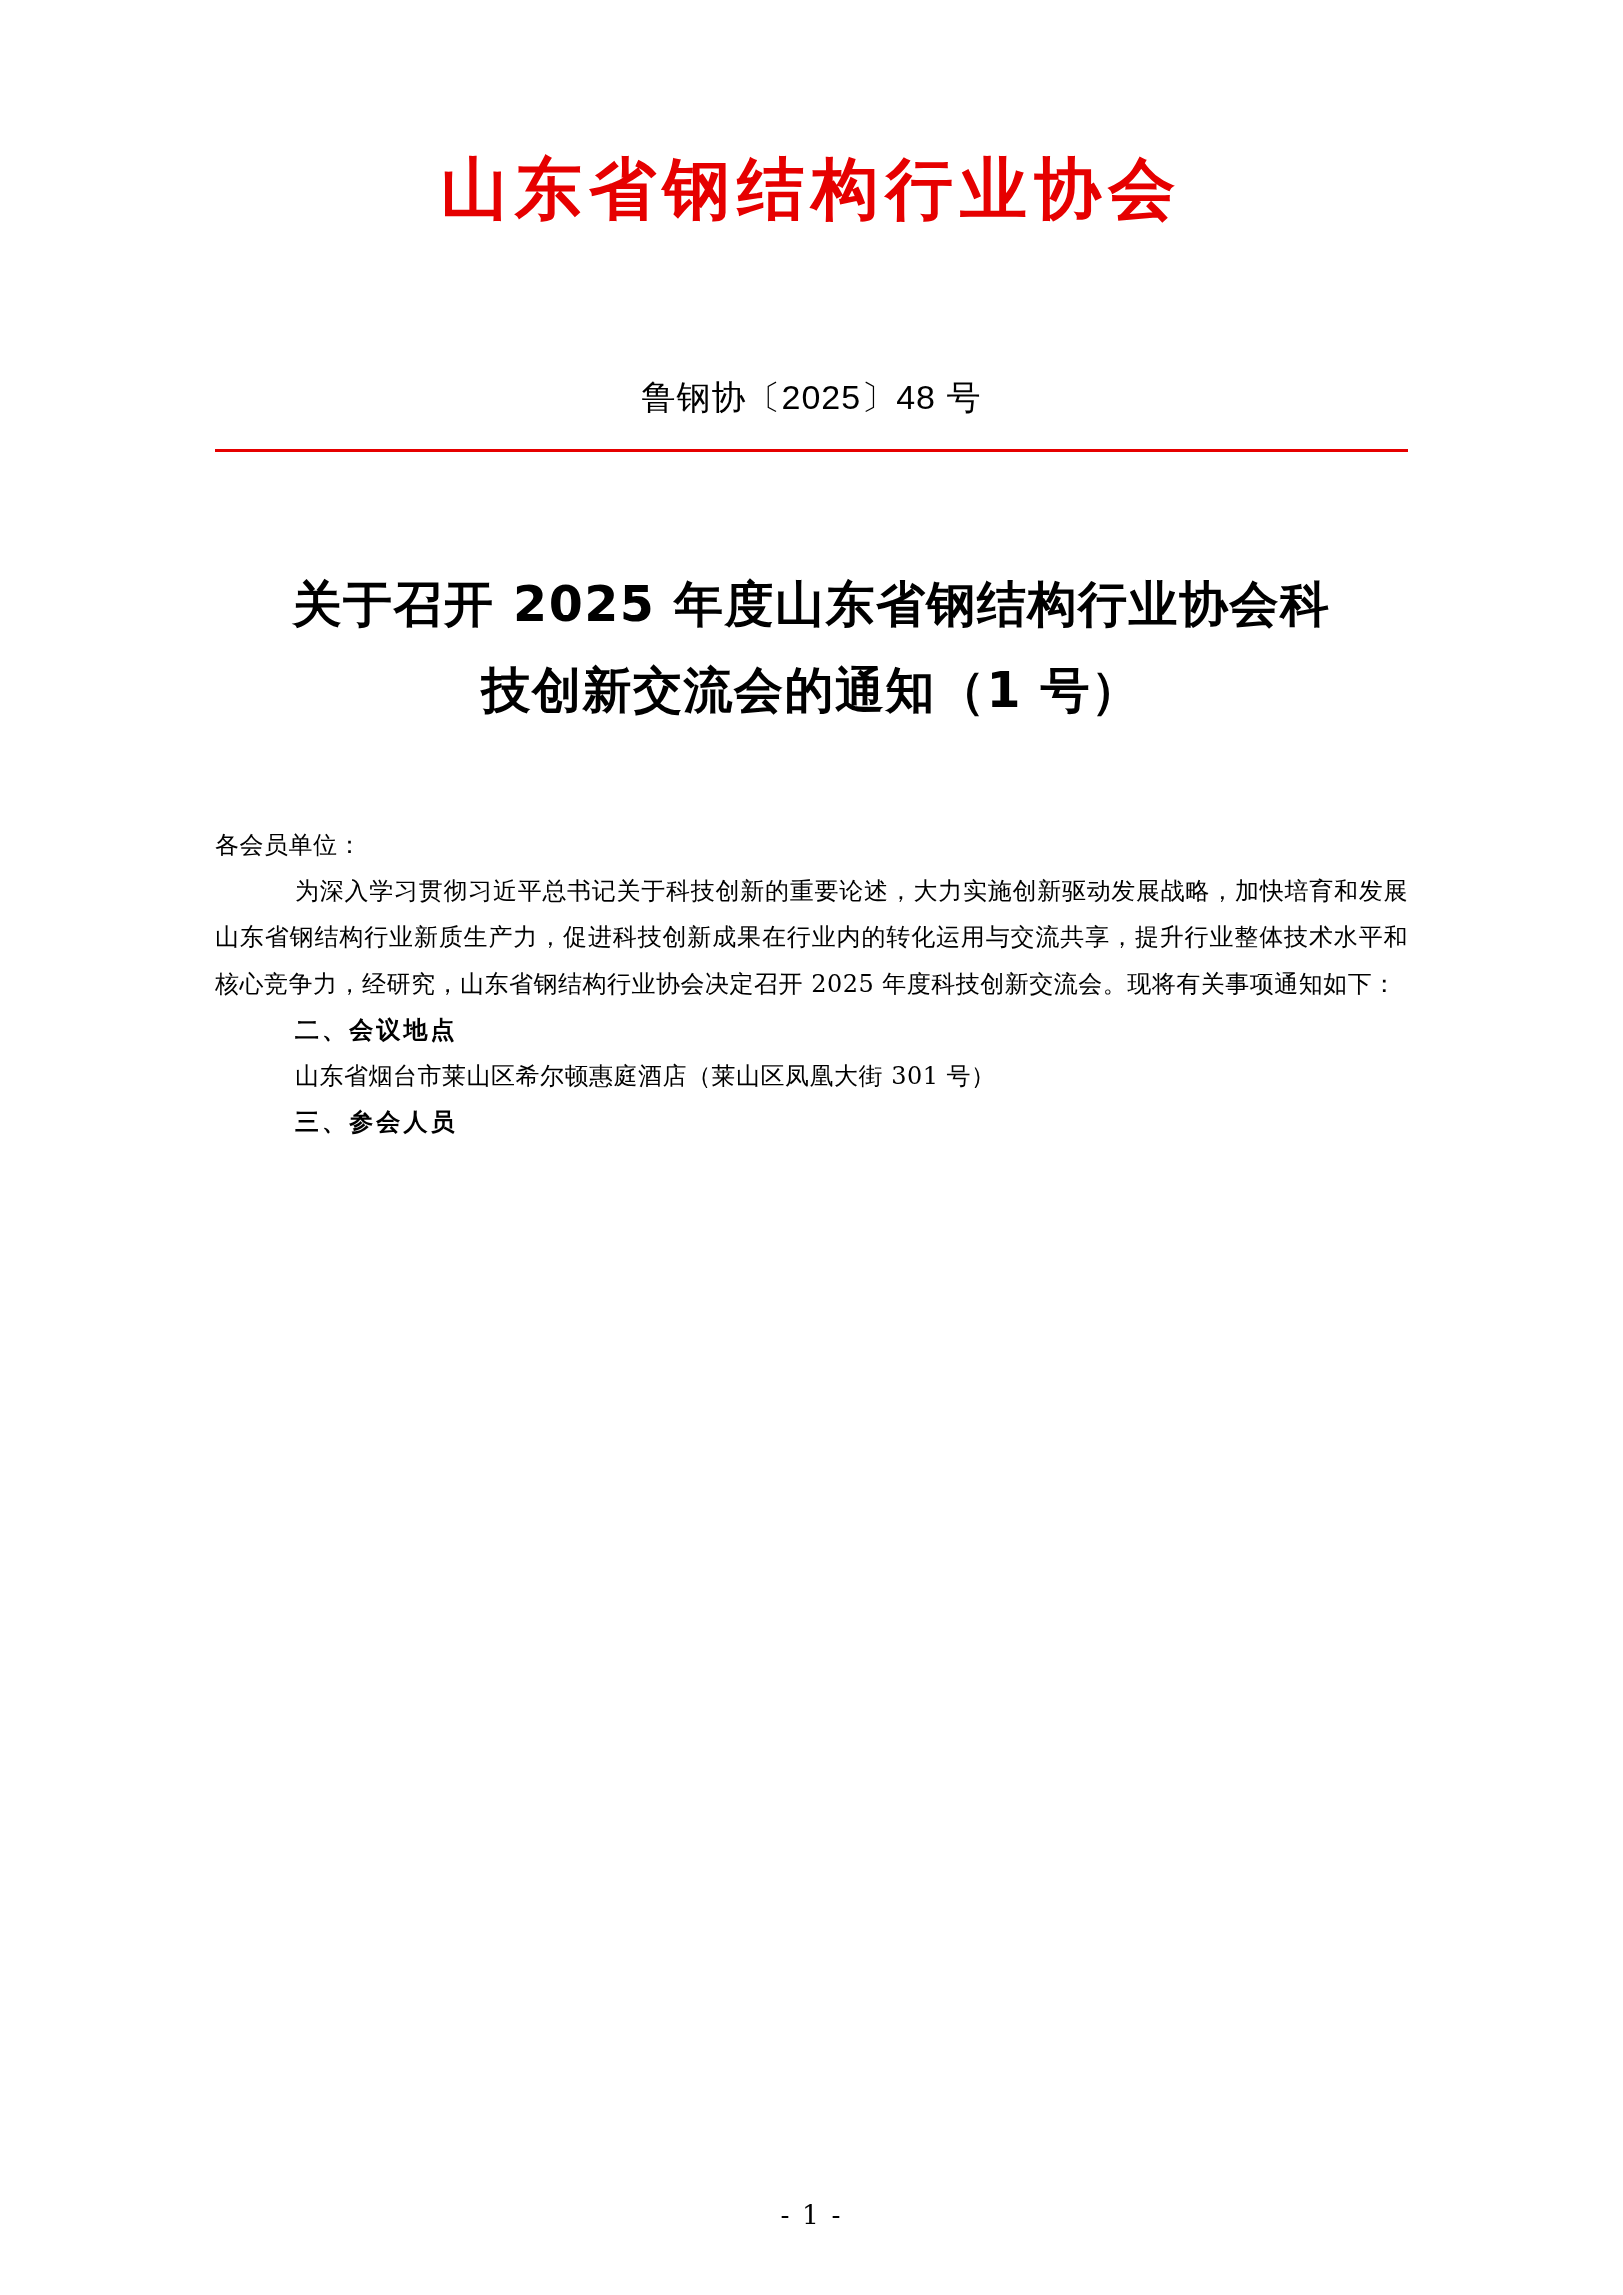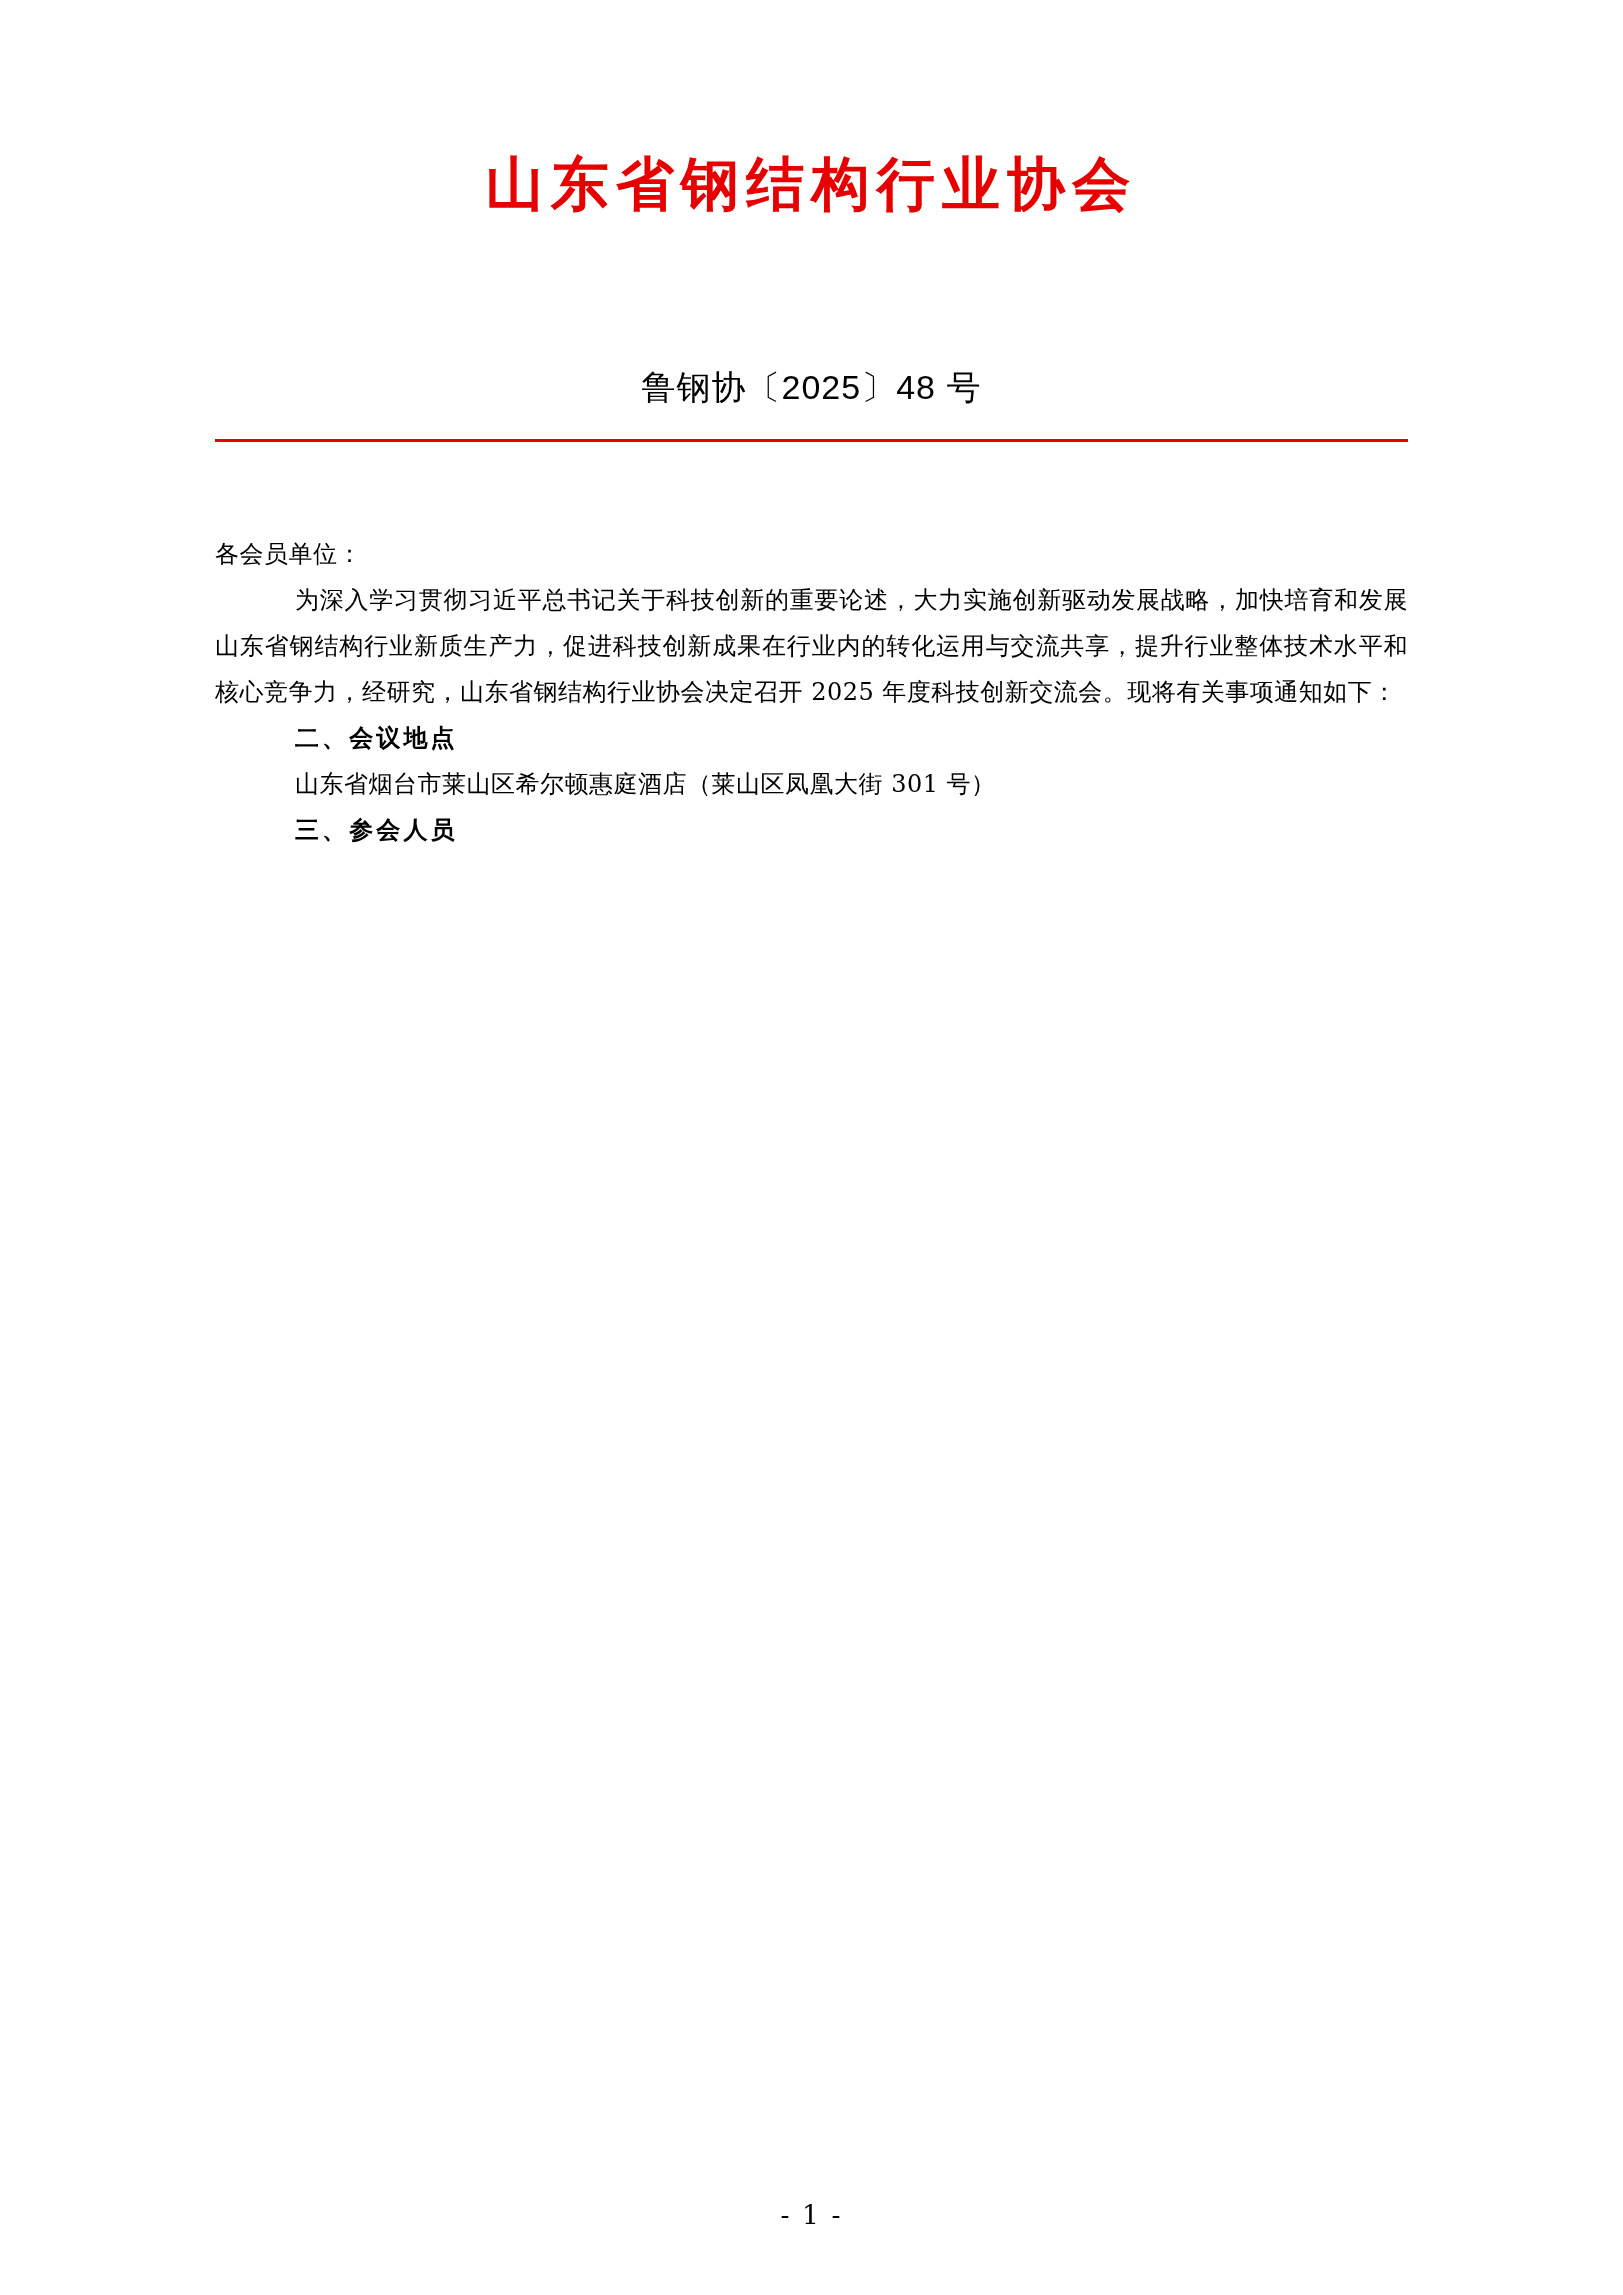--- a/index.html
+++ b/index.html
@@ -33,7 +33,7 @@
     color: #e60000;
     font-family: "DejaVu Sans", "Liberation Sans", sans-serif;
     font-weight: 700;
-    font-size: 58px;
+    font-size: 67px;
     letter-spacing: 7.2px;
     line-height: 1.1;
     white-space: nowrap;

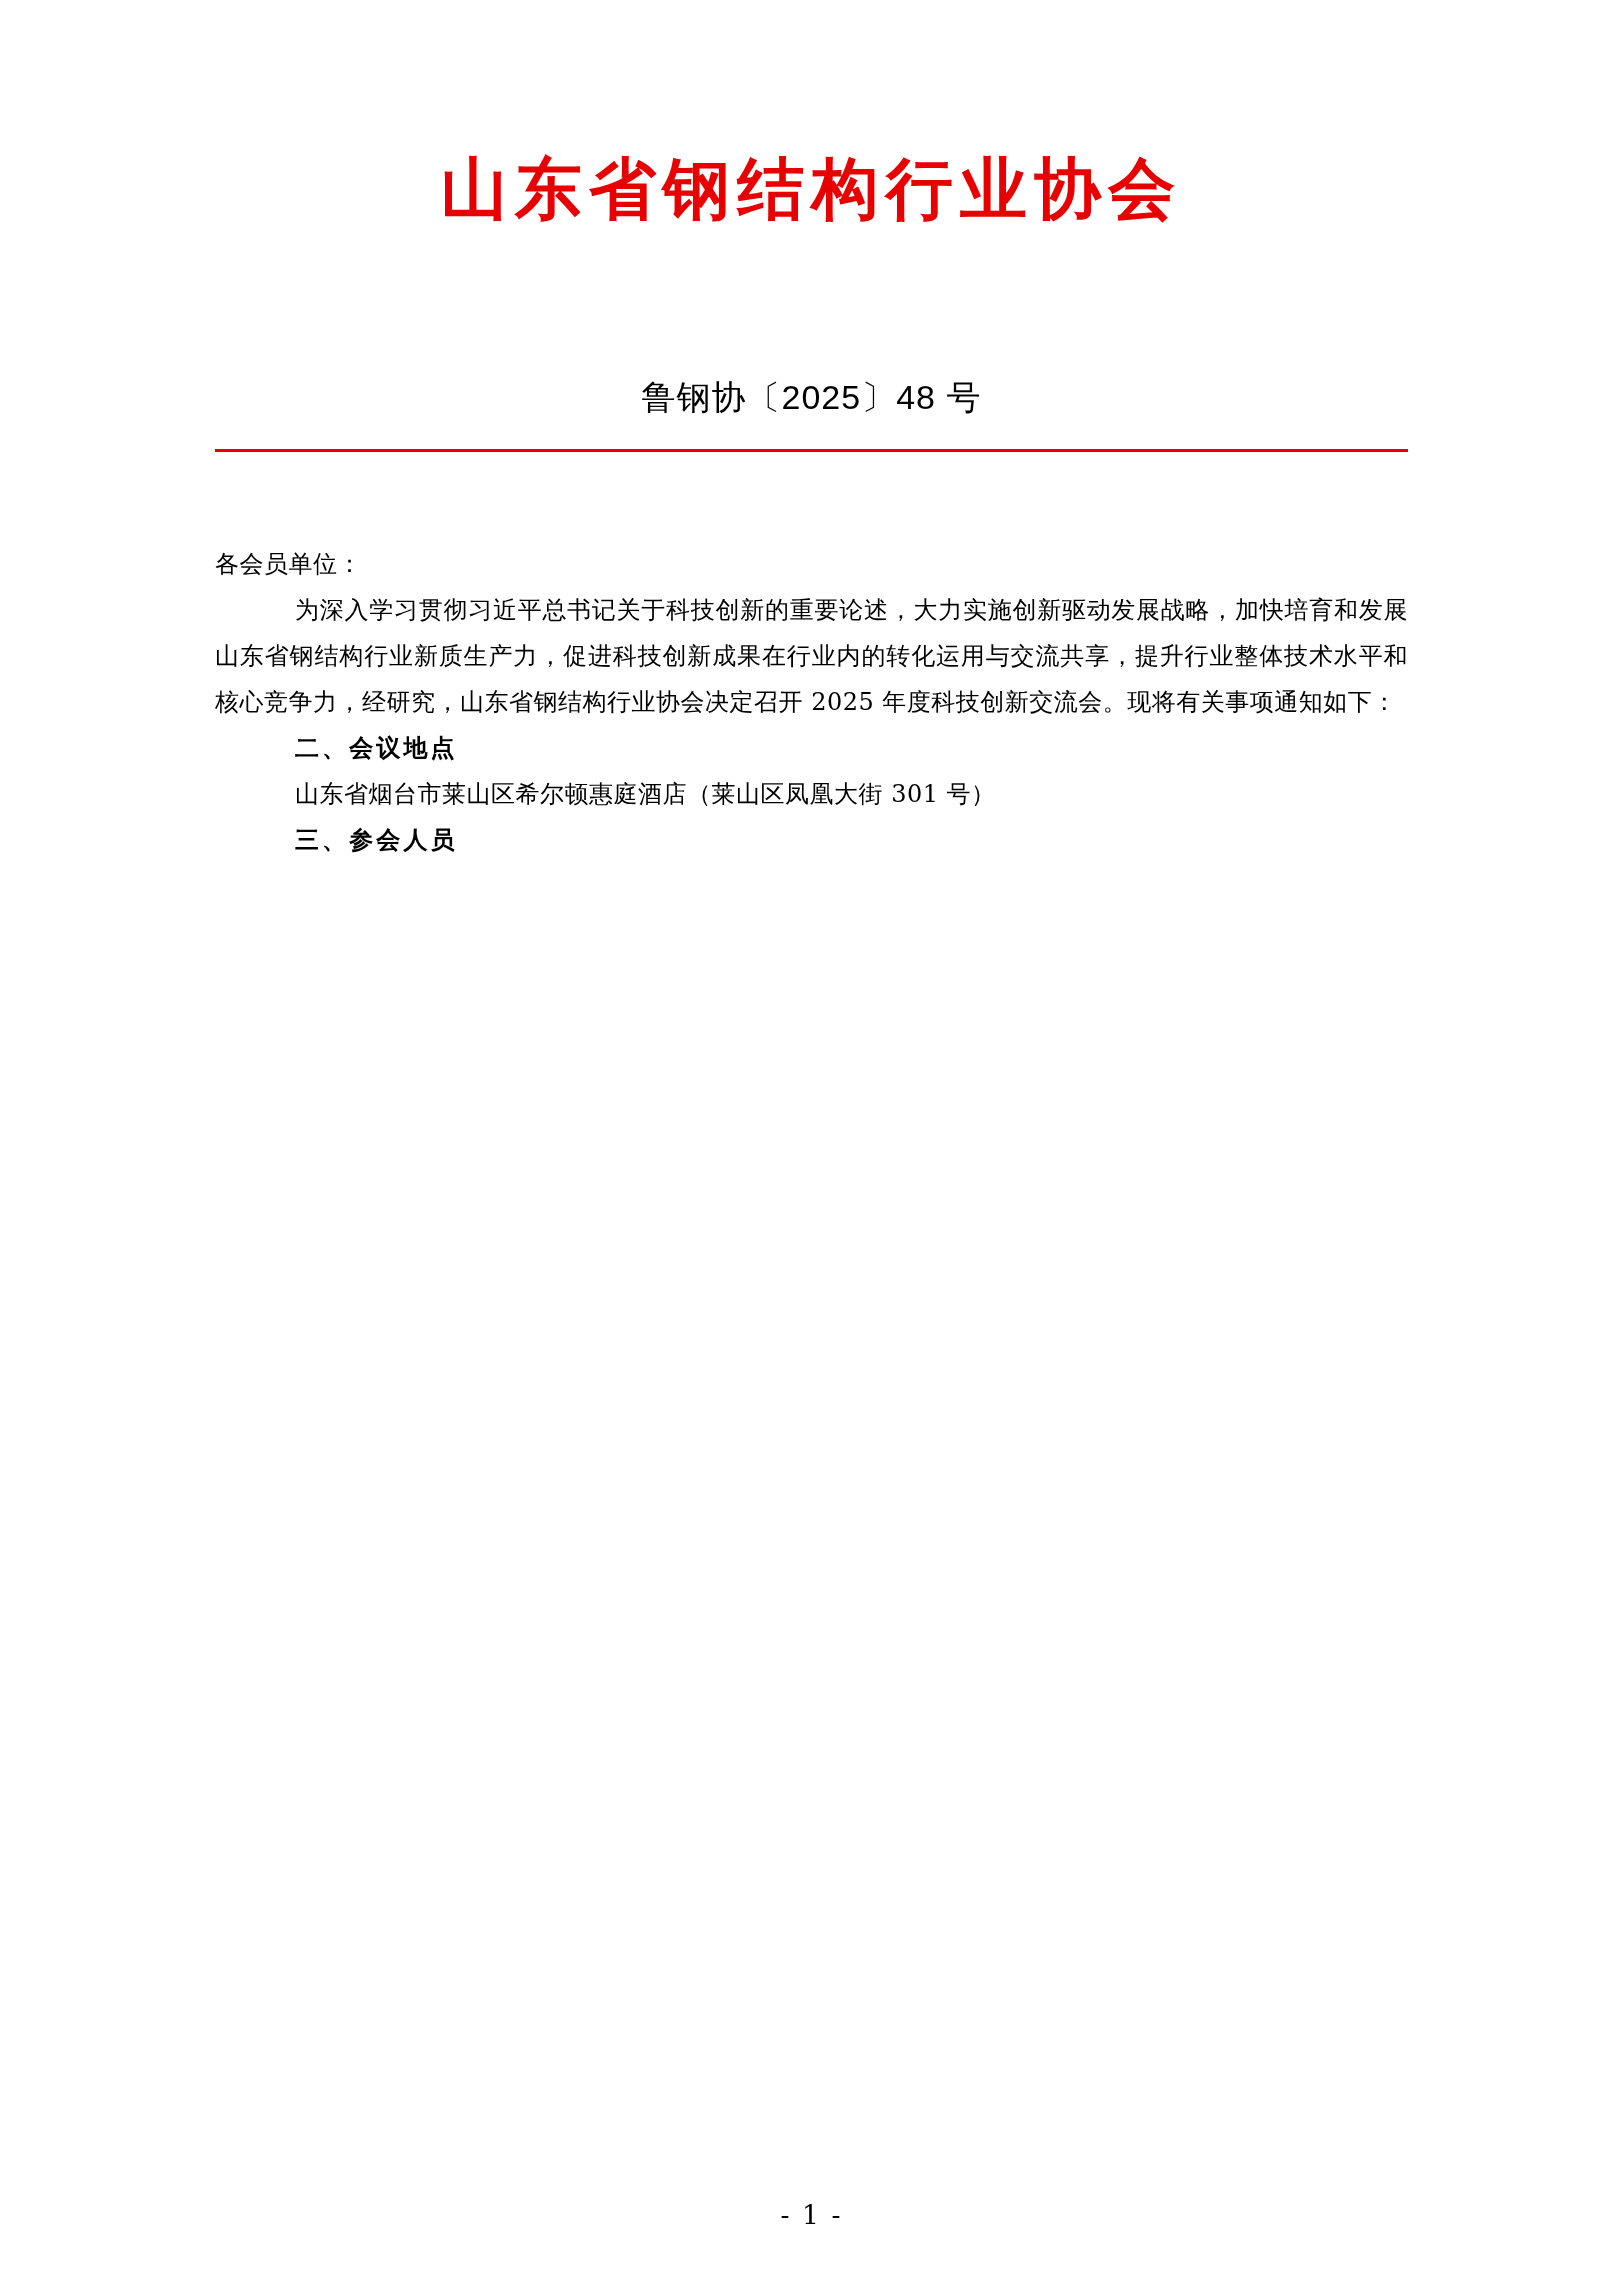--- a/index.html
+++ b/index.html
@@ -115,6 +115,10 @@
 
   <div class="red-rule"></div>
 
+  <div class="doc-title">
+    <span class="line">关于召开 2025 年度山东省钢结构行业协会科</span>
+    <span class="line">技创新交流会的通知（1 号）</span>
+  </div>
 
   <div class="body-block">
     <p class="p">各会员单位：</p>

